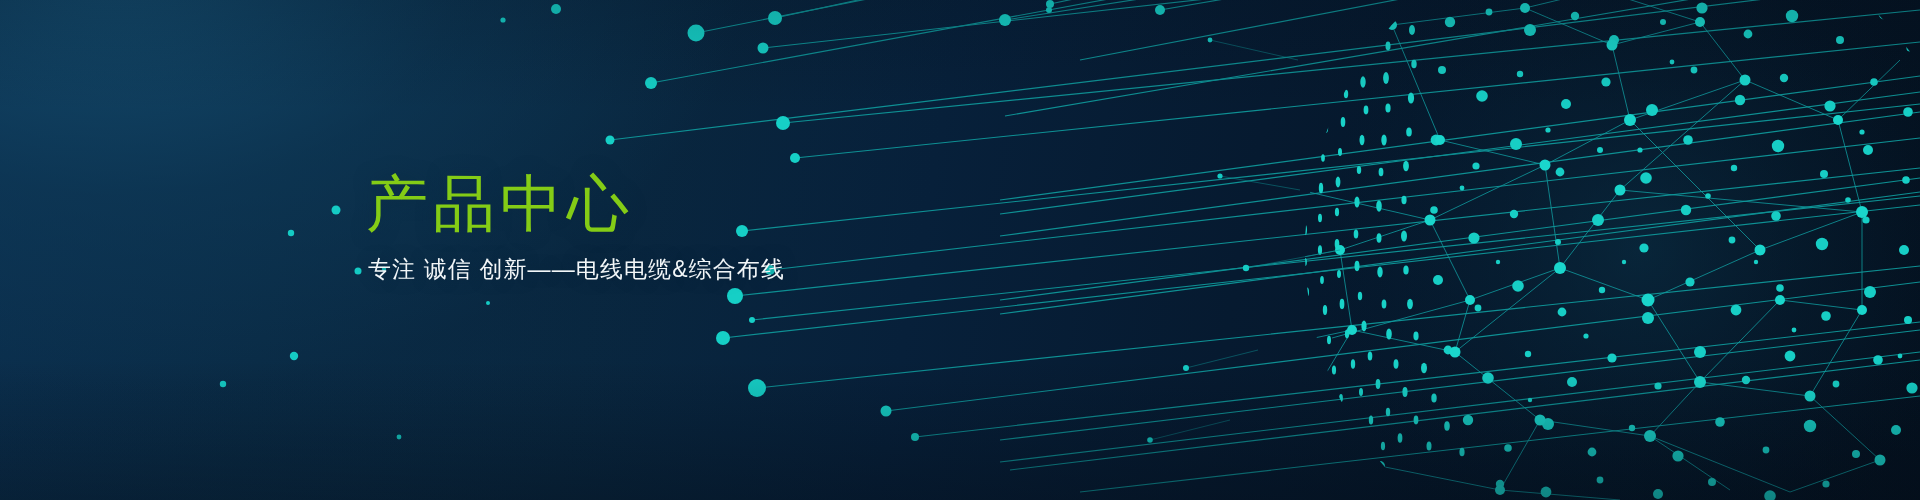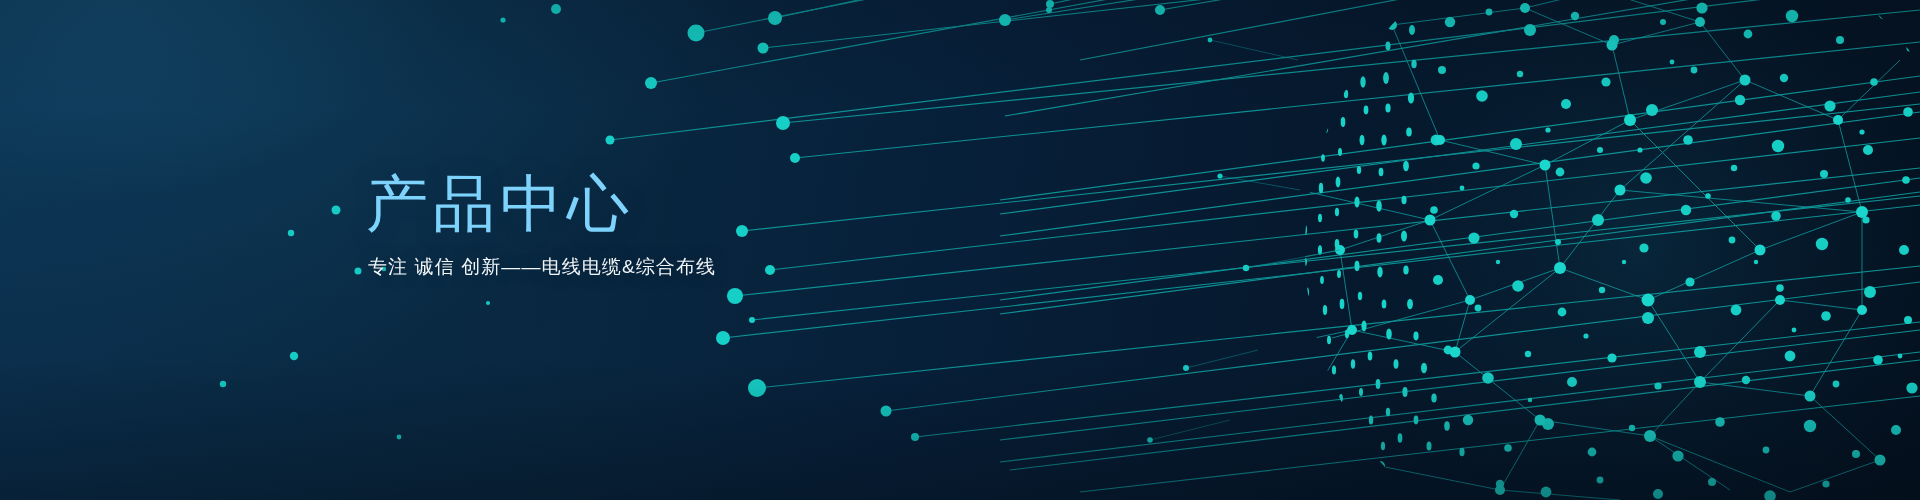--- a/index.html
+++ b/index.html
@@ -73,7 +73,7 @@
     line-height: 1.03;
     font-weight: 300;
     letter-spacing: 5px;
-    color: #7dd3fc;
+    color: #84cc16;
     white-space: nowrap;
     text-shadow: 0 0 18px rgba(10, 40, 64, 0.55);
   }

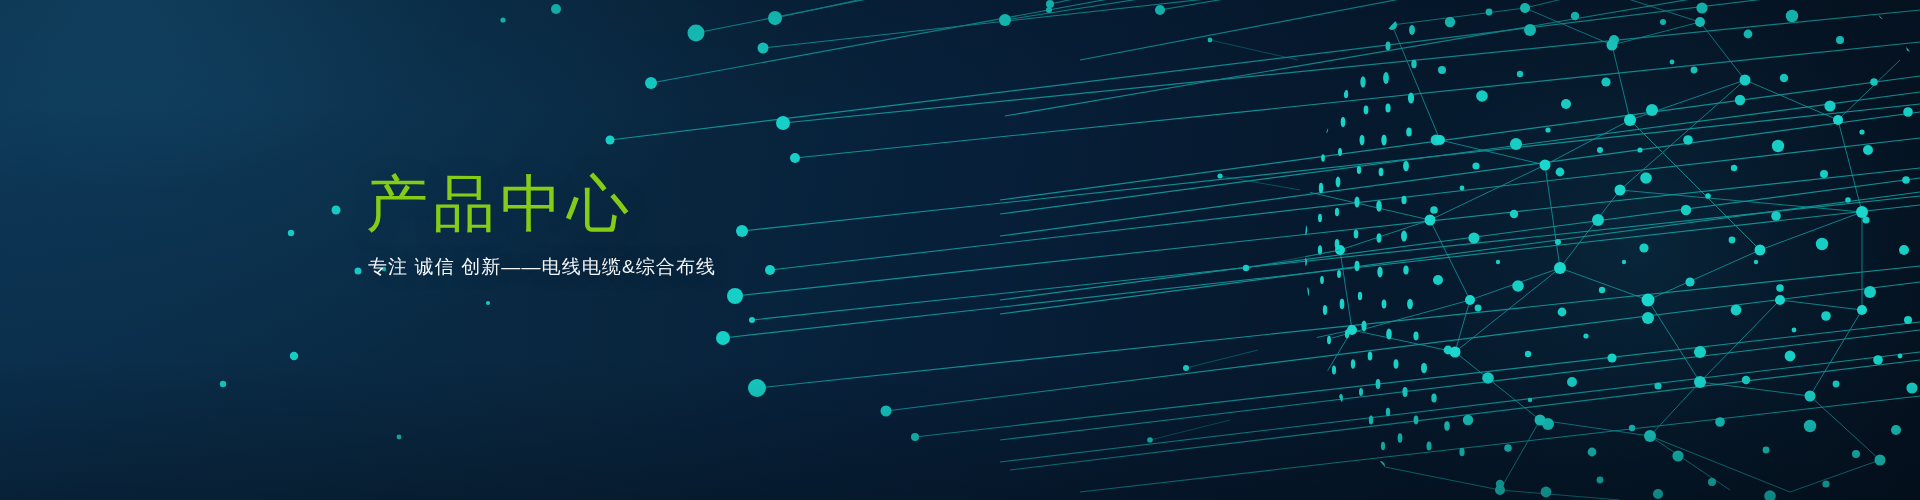--- a/index.html
+++ b/index.html
@@ -79,7 +79,7 @@
   }
   .banner-subtitle {
     margin: 20px 0 0 2px;
-    font-size: 19px;
+    font-size: 23px;
     line-height: 1.2;
     font-weight: 400;
     letter-spacing: 1.1px;

